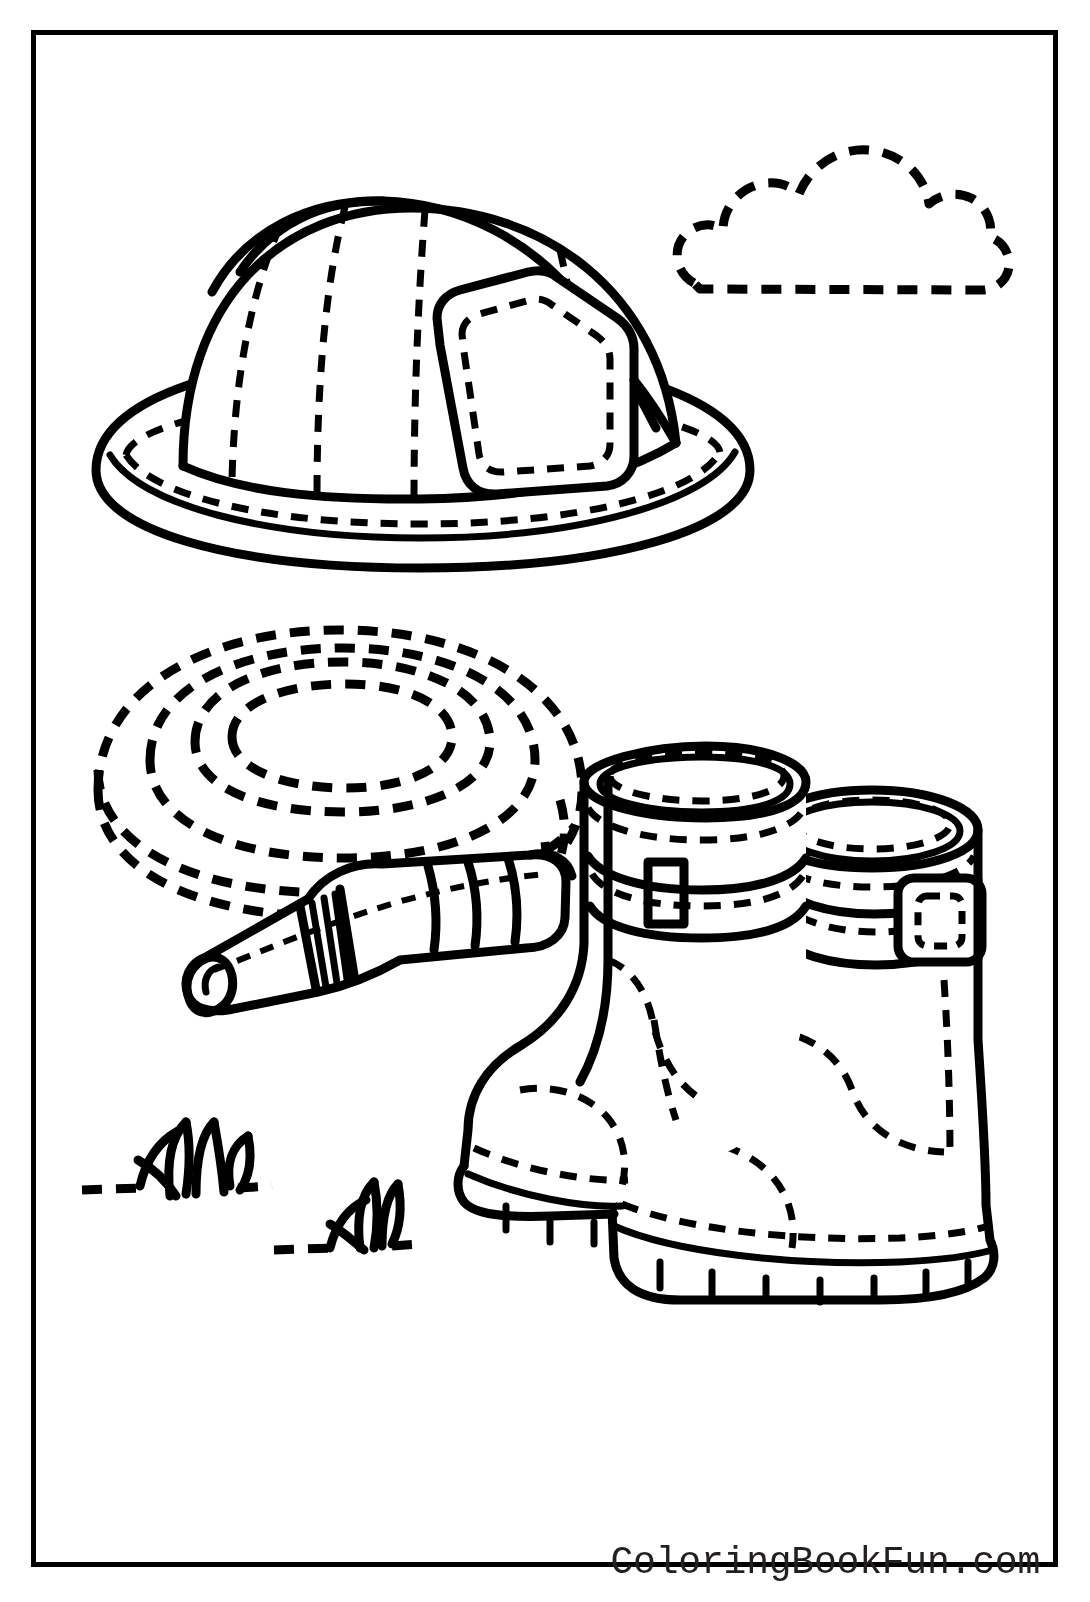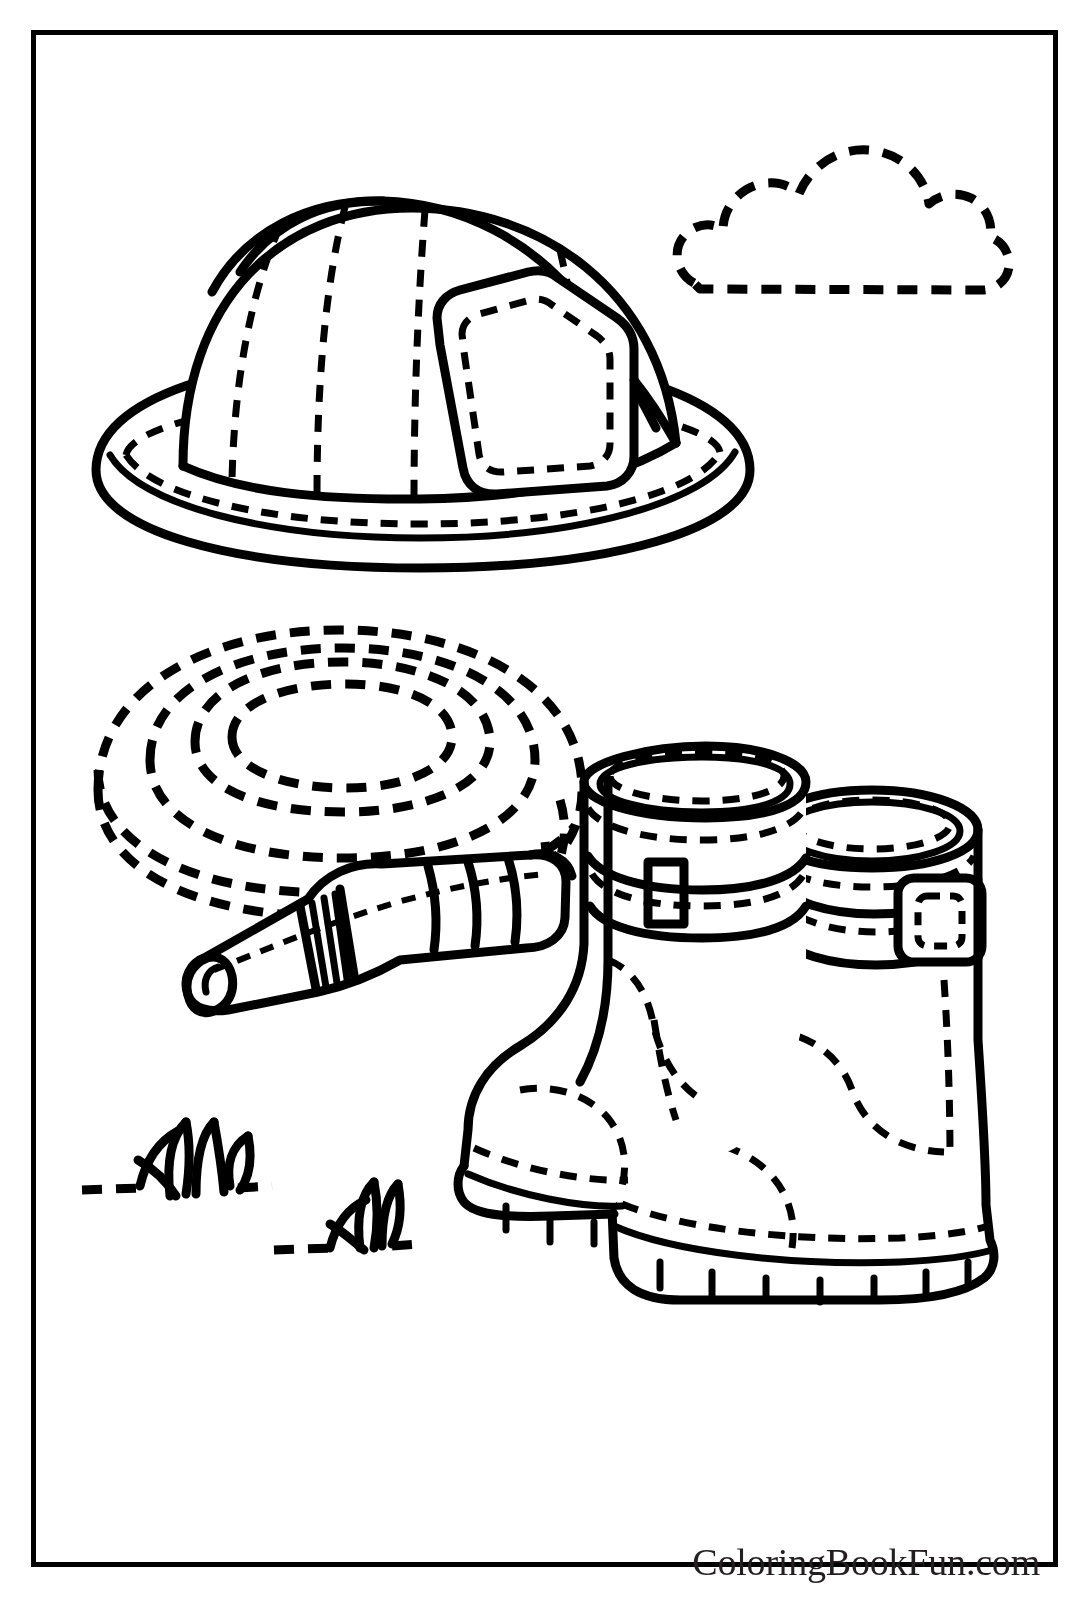--- a/index.html
+++ b/index.html
@@ -39,7 +39,7 @@
     position: absolute;
     right: 50px;
     bottom: 18px;
-    font-family: Liberation Serif, serif;
+    font-family: Liberation Mono, monospace;
     font-size: 38px;
     font-weight: 400;
     letter-spacing: -0.2px;

